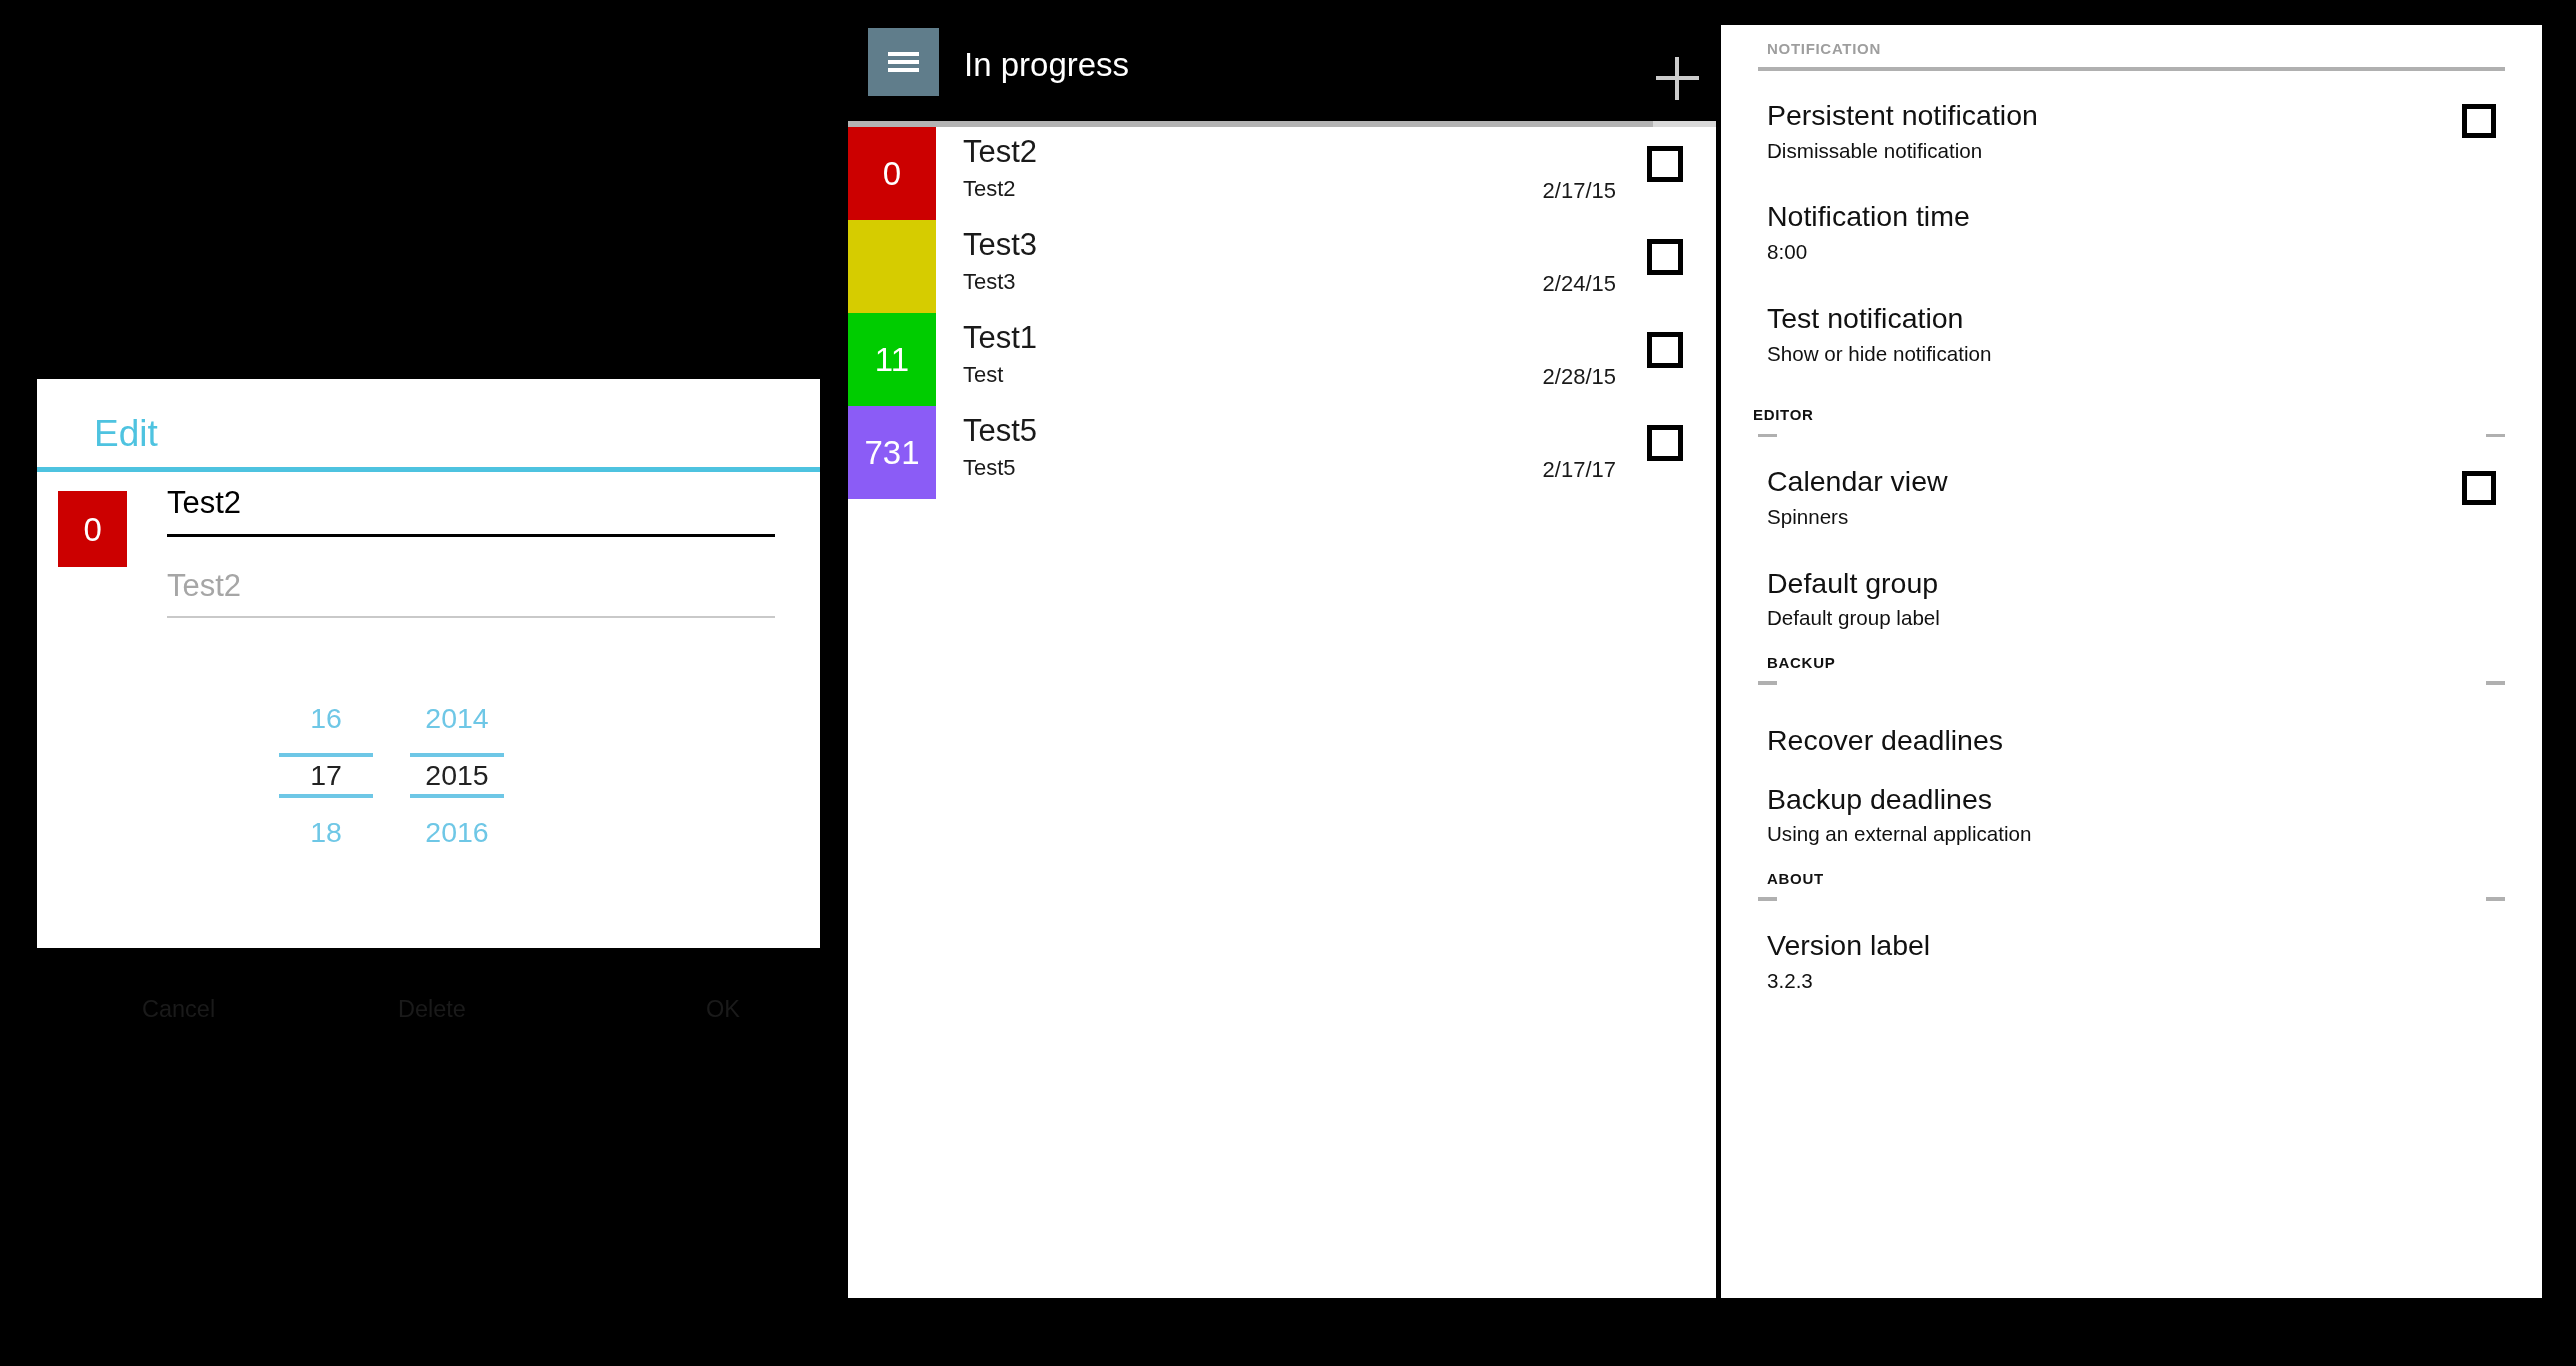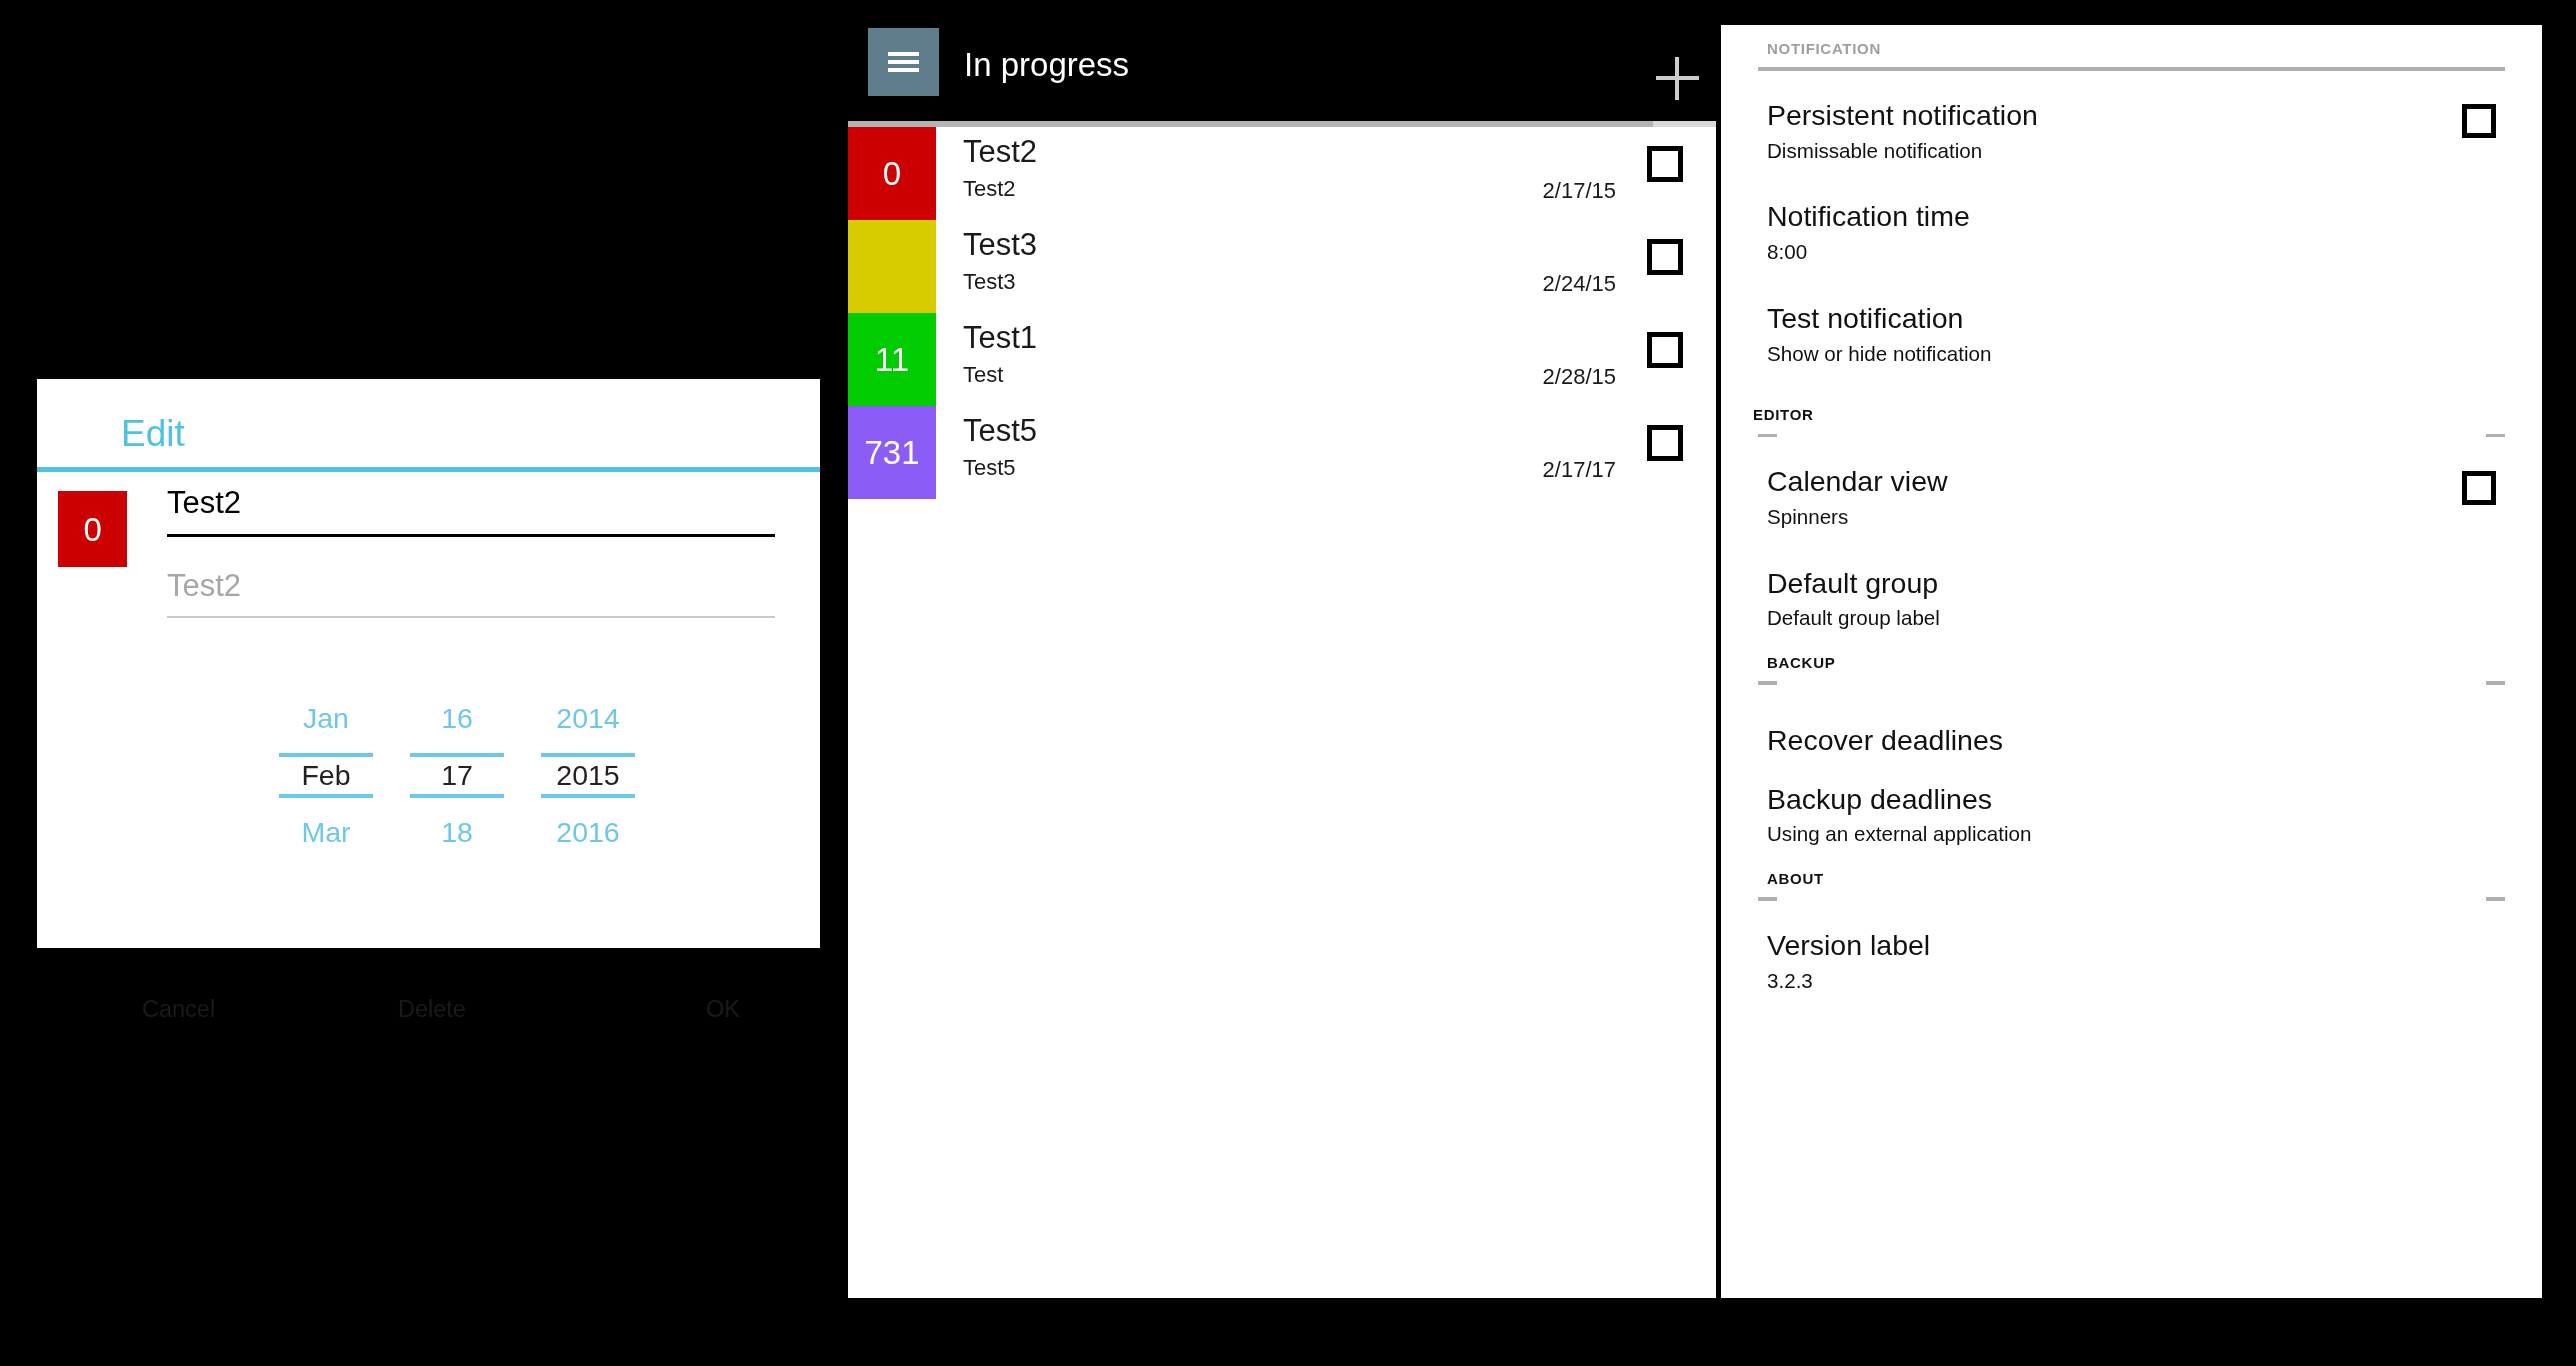--- a/index.html
+++ b/index.html
@@ -43,7 +43,6 @@
     color: #4ec3e0;
     letter-spacing: 0px;
     line-height: 1;
-    margin-left: 27px;
   }
   #dialog-body {
     position: relative;

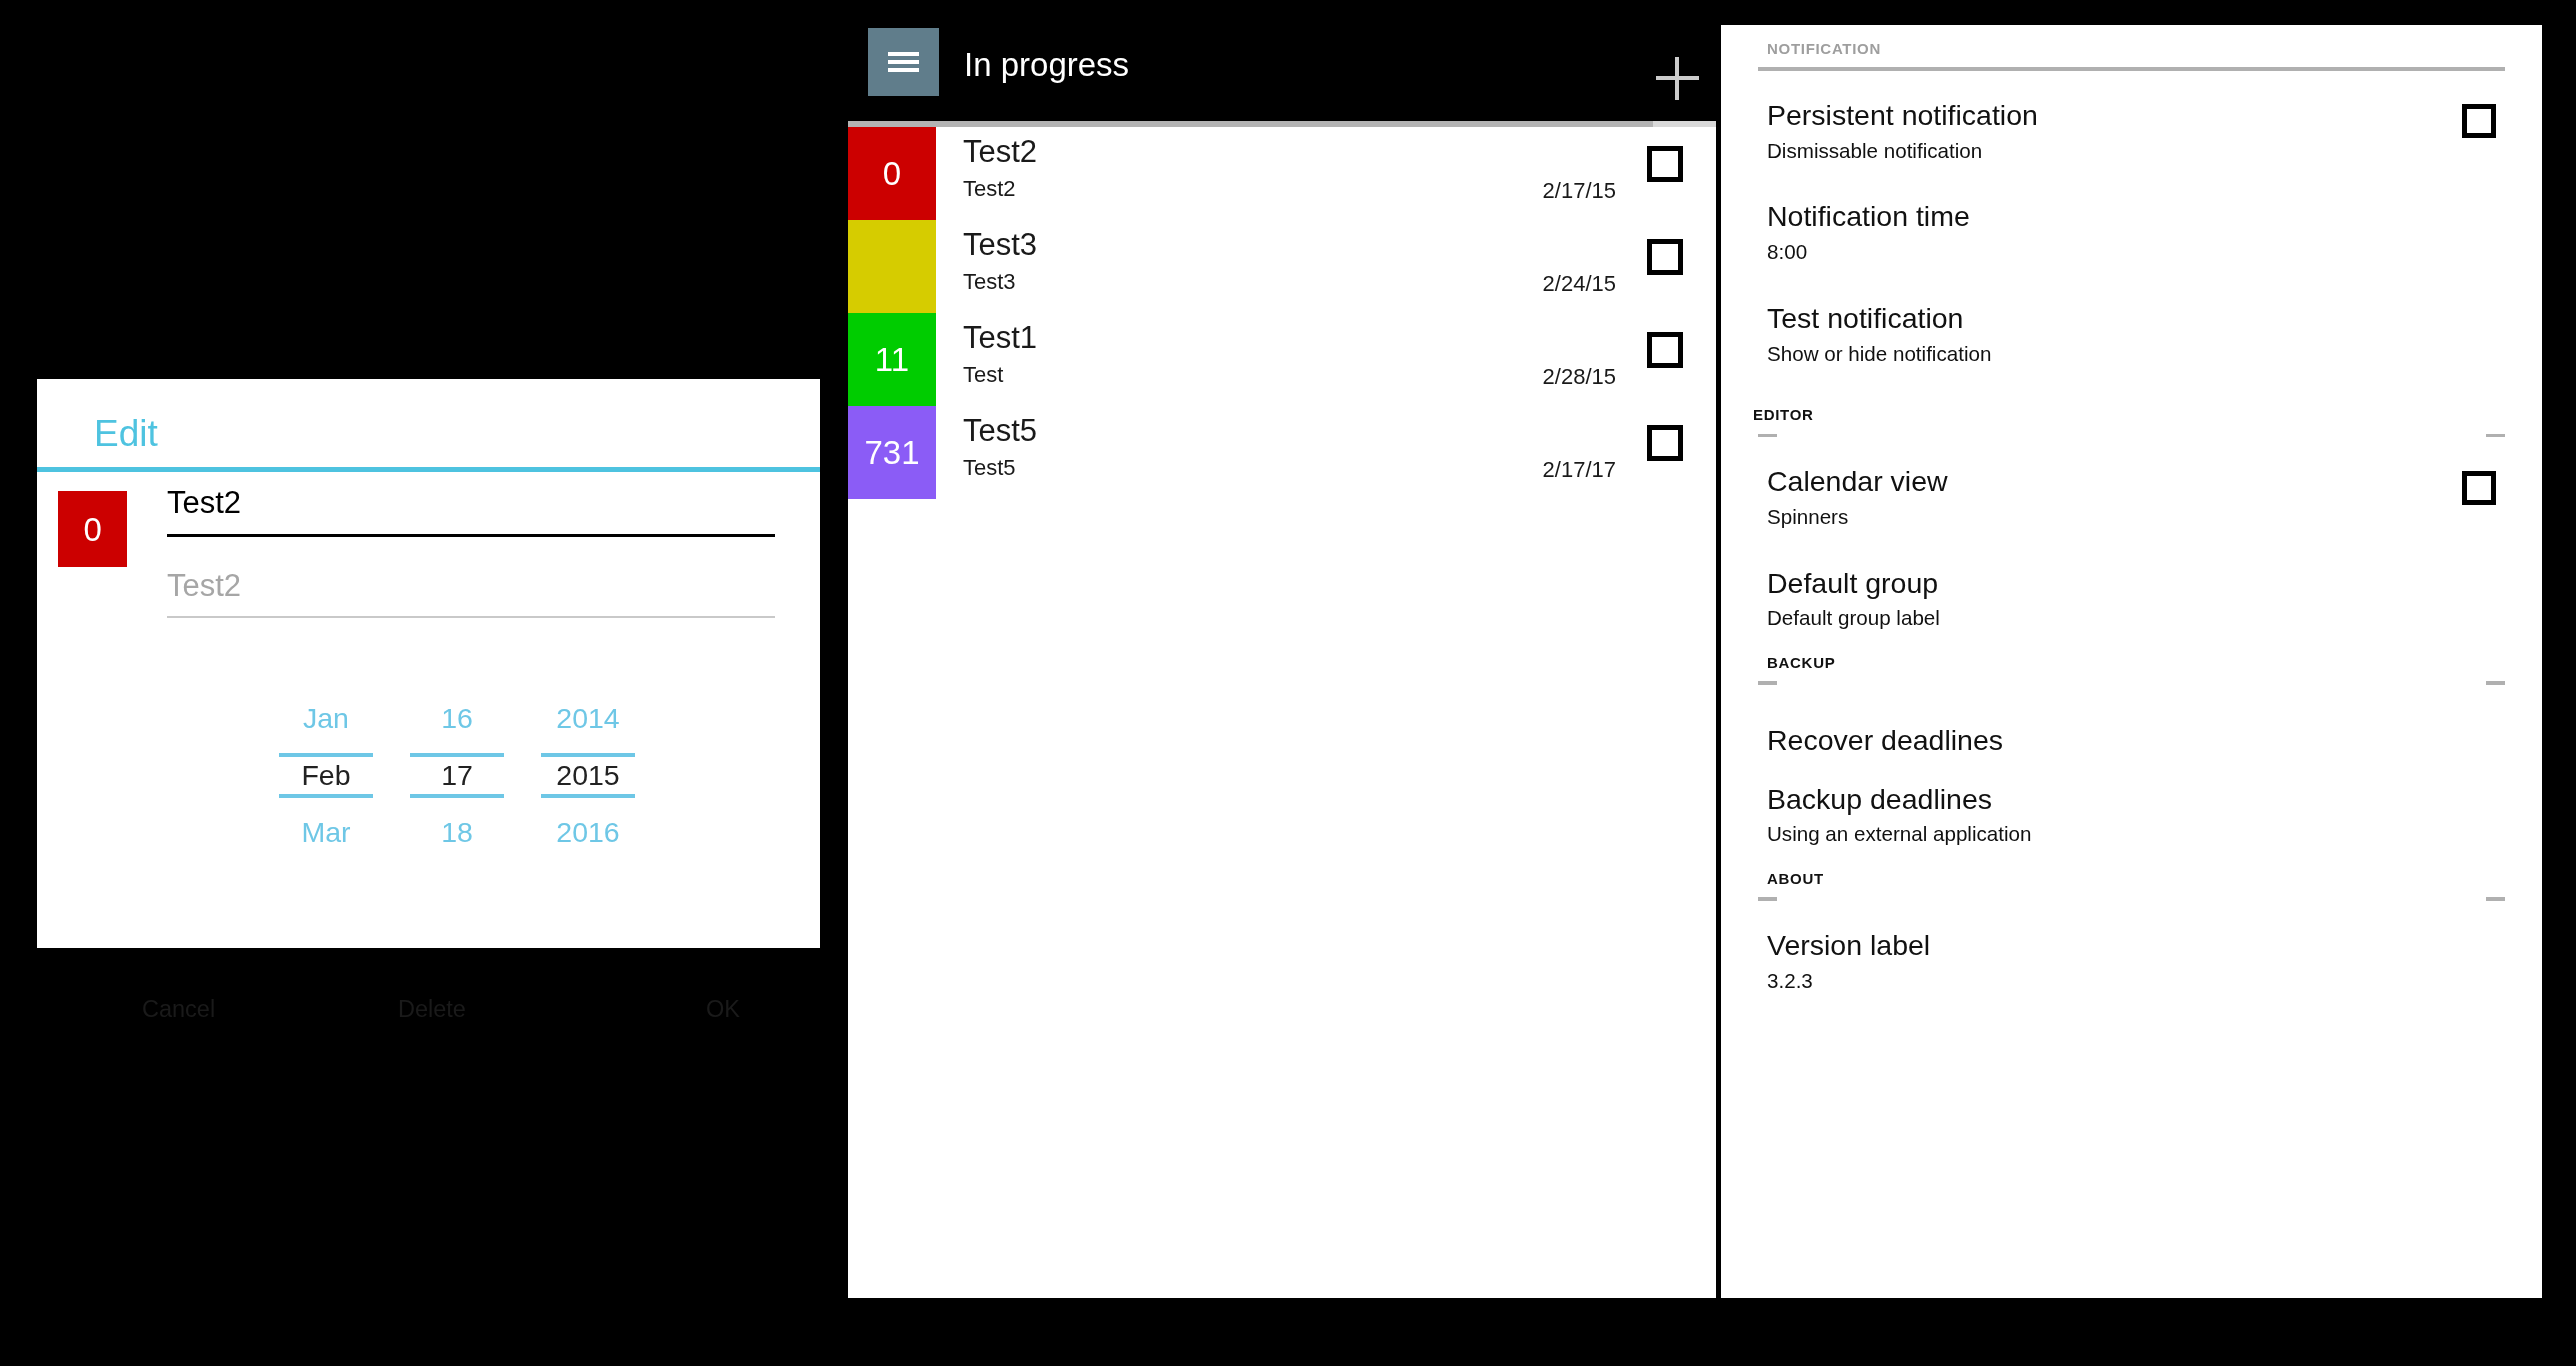--- a/index.html
+++ b/index.html
@@ -398,15 +398,6 @@
 
       <div id="date-spinners">
 
-        <div class="spinner">
-          <div class="sp-row sp-prev">Jan</div>
-          <div class="sp-gap-top"></div>
-          <div class="sp-rule"></div>
-          <div class="sp-row sp-cur">Feb</div>
-          <div class="sp-rule"></div>
-          <div class="sp-gap-bot"></div>
-          <div class="sp-row sp-next">Mar</div>
-        </div>
 
         <div class="spinner">
           <div class="sp-row sp-prev">16</div>

